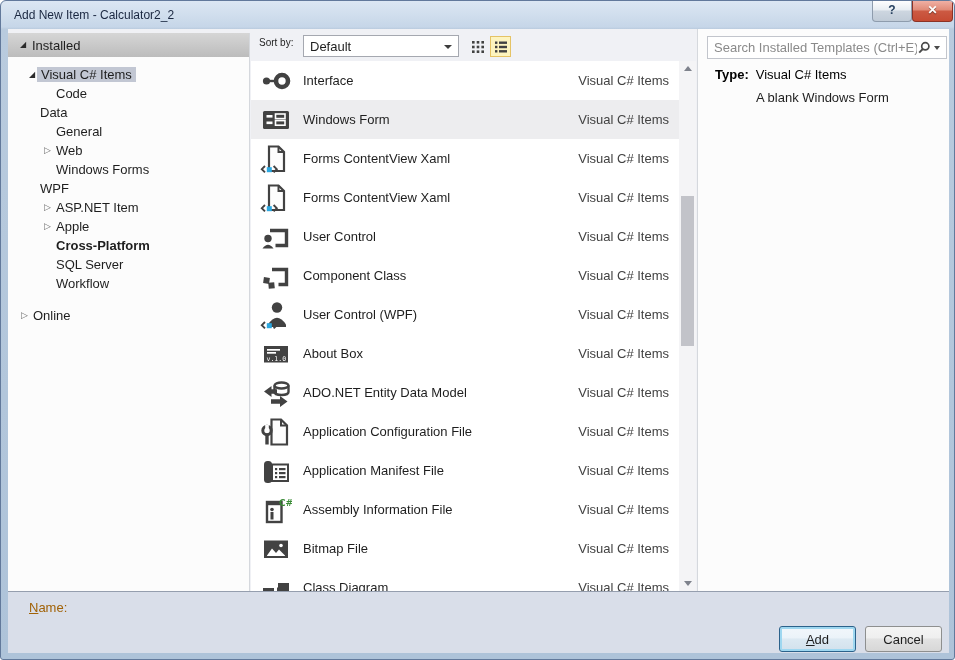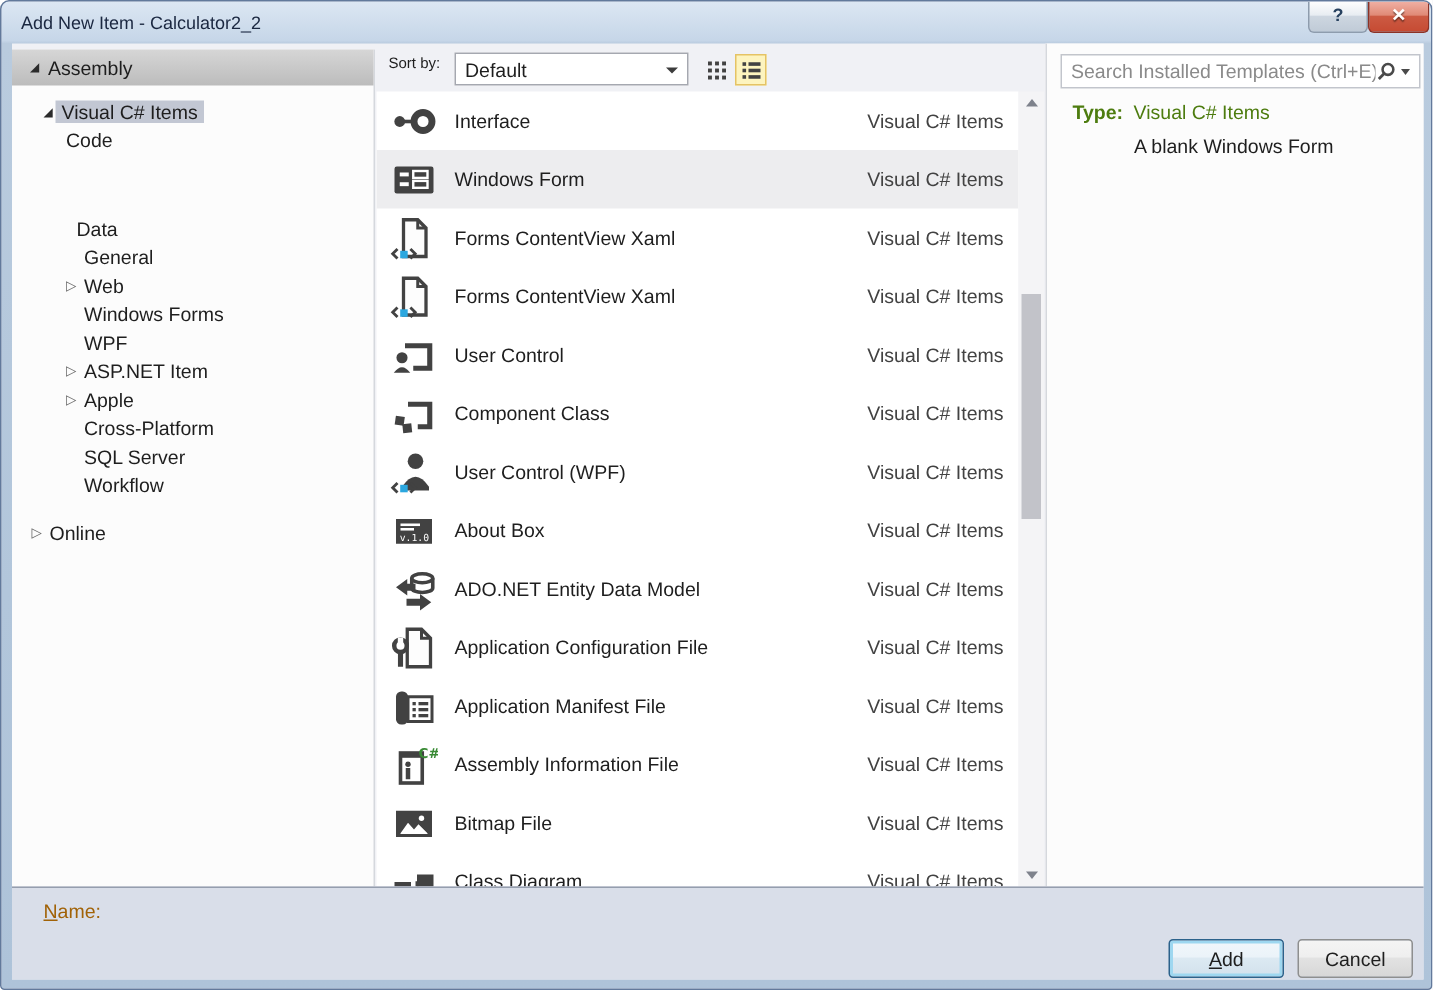--- a/index.html
+++ b/index.html
@@ -216,7 +216,7 @@
     <div class="tree-panel">
       <div class="tree-header">
         <span class="chev">◢</span>
-        <span>Assembly</span>
+        <span>Installed</span>
       </div>
       <div class="tree-rows">
           <div class="tree-row sel" style="padding-left: 21px;">

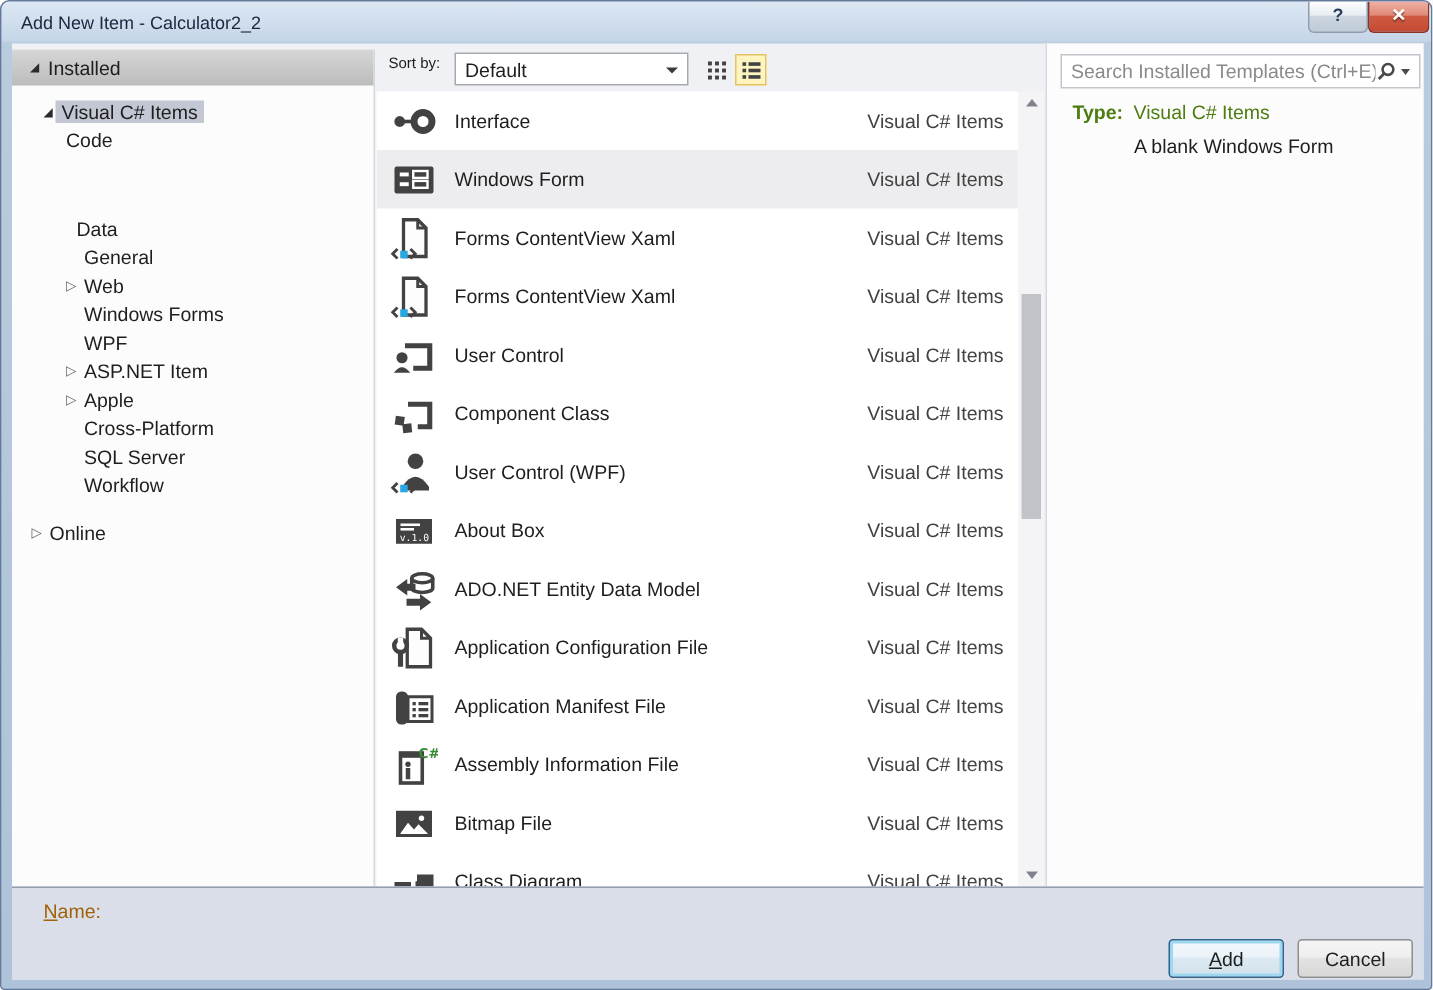--- a/index.html
+++ b/index.html
@@ -66,7 +66,7 @@
   .search-mag { flex:none; margin-right:3px; }
   .search-arrow { flex:none; margin-right:6px; width:0; height:0;
     border-left:3.5px solid transparent; border-right:3.5px solid transparent; border-top:4px solid #4A4A4A; }
-  .type-row { position:absolute; left:17px; top:38px; font-size:13px; color:#4d7c0f; }
+  .type-row { position:absolute; left:17px; top:38px; font-size:13px; color:#000000; }
   .type-row b { margin-right:7px; }
   .desc-row { position:absolute; left:17px; top:61px; font-size:13px; color:#1E1E1E;margin-left:41px; }
 

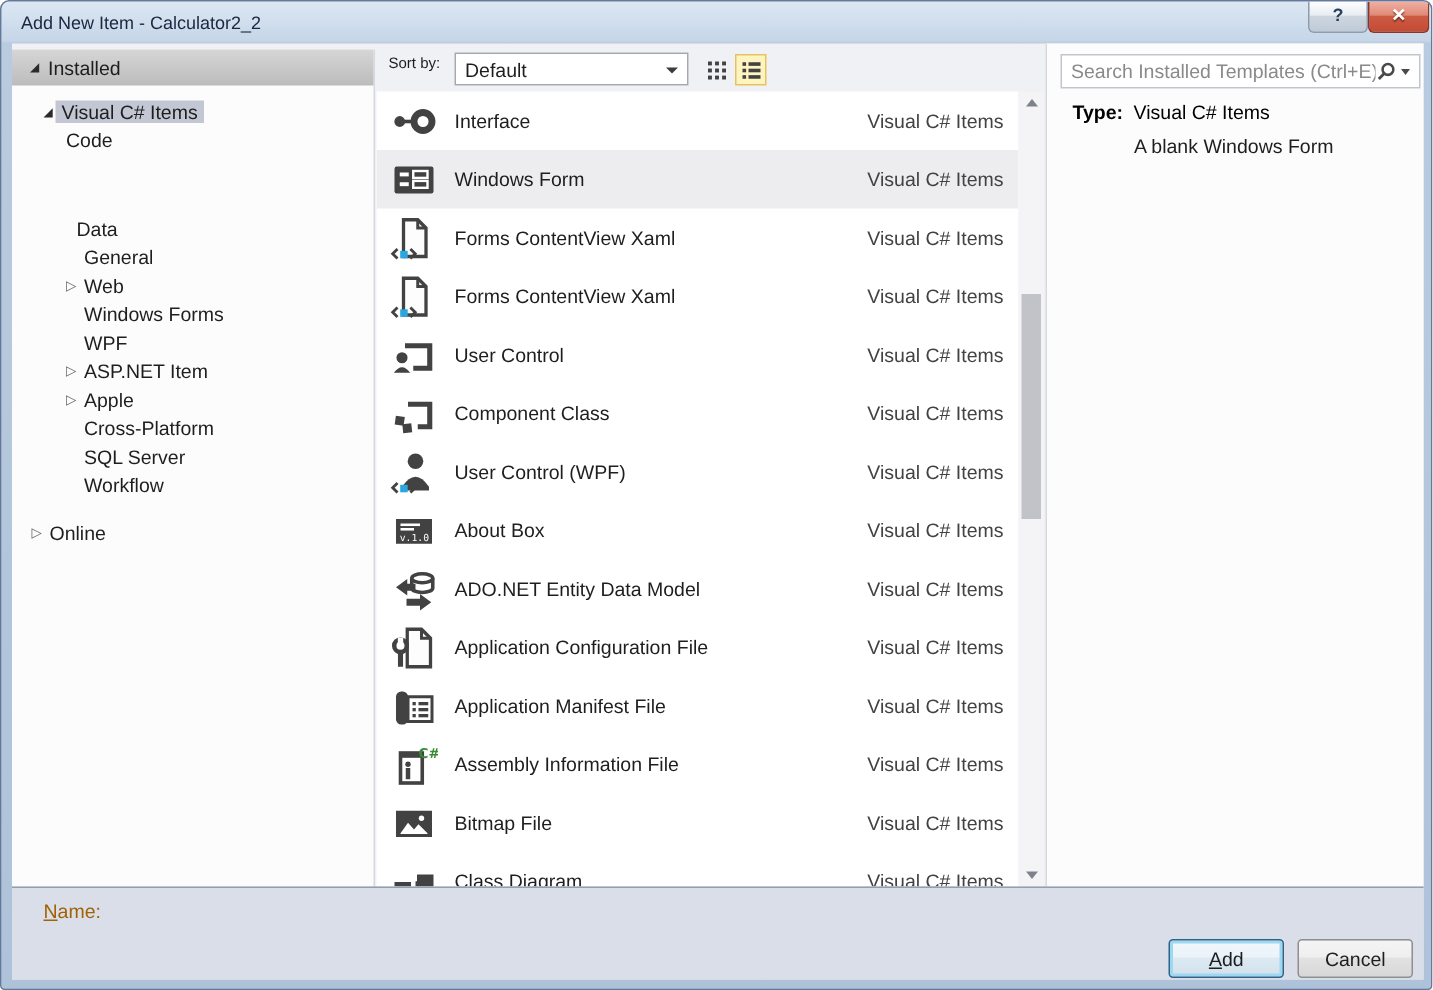--- a/index.html
+++ b/index.html
@@ -223,7 +223,7 @@
             <span class="chev expanded">◢</span>
             <span class="tree-label">Visual C# Items</span>
           </div>
-          <div class="tree-row" style="padding-left: 24px;">
+          <div class="tree-row" style="padding-left: 36px;">
             <span class="chev none"></span>
             <span class="tree-label">Code</span>
           </div>

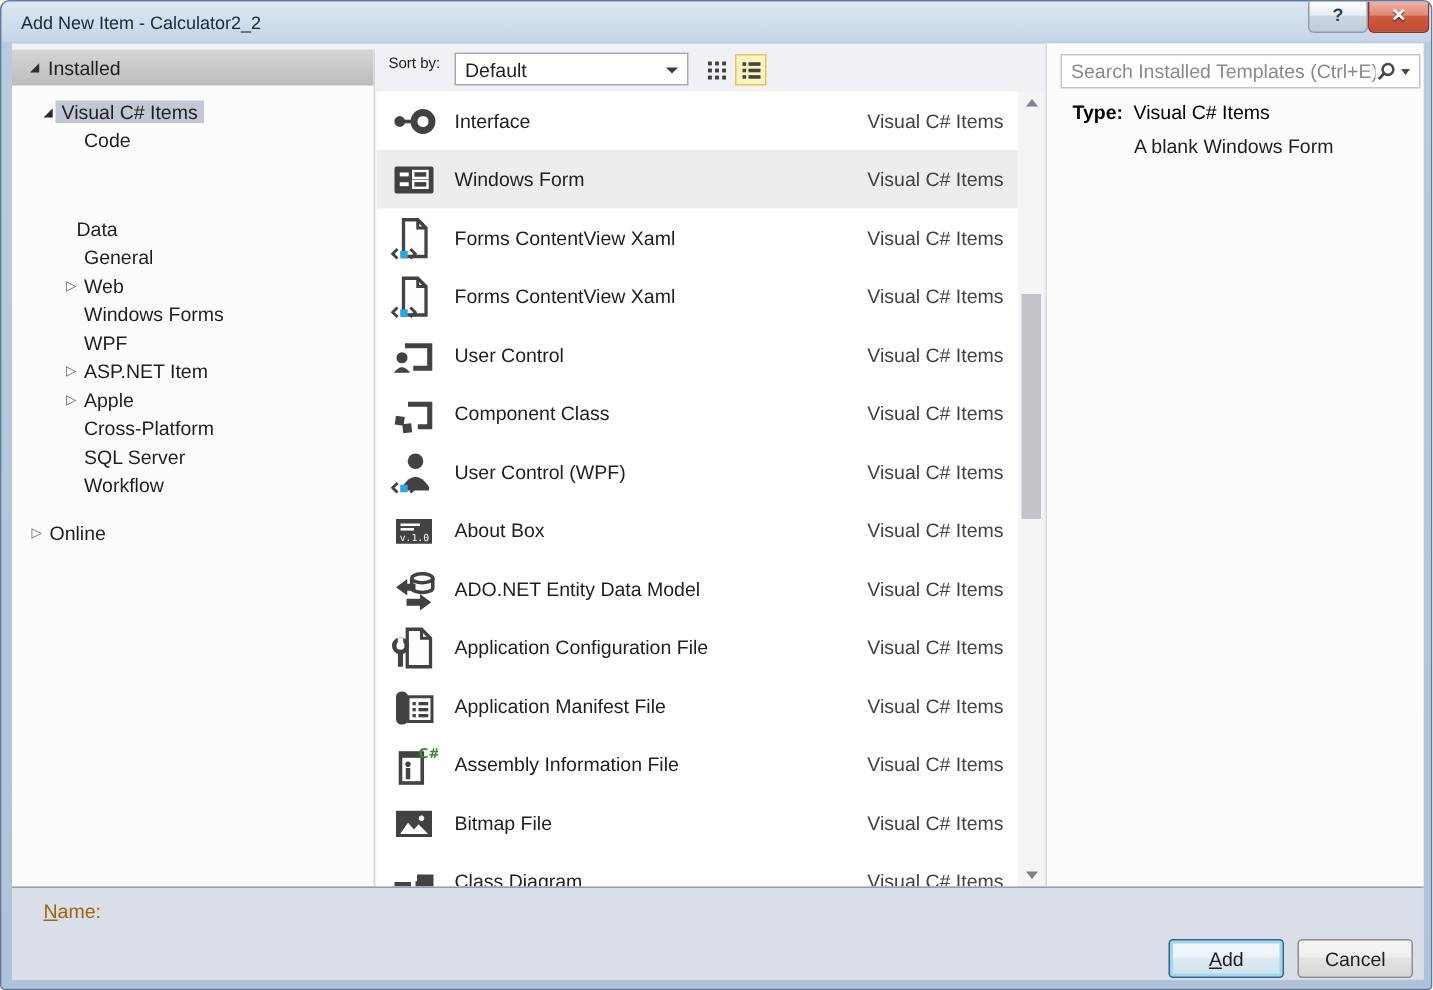--- a/index.html
+++ b/index.html
@@ -227,7 +227,7 @@
             <span class="chev none"></span>
             <span class="tree-label">Code</span>
           </div>
-          <div class="tree-row" style="padding-left: 31px; margin-top: 40px;">
+          <div class="tree-row" style="padding-left: 20px;">
             <span class="chev none"></span>
             <span class="tree-label">Data</span>
           </div>

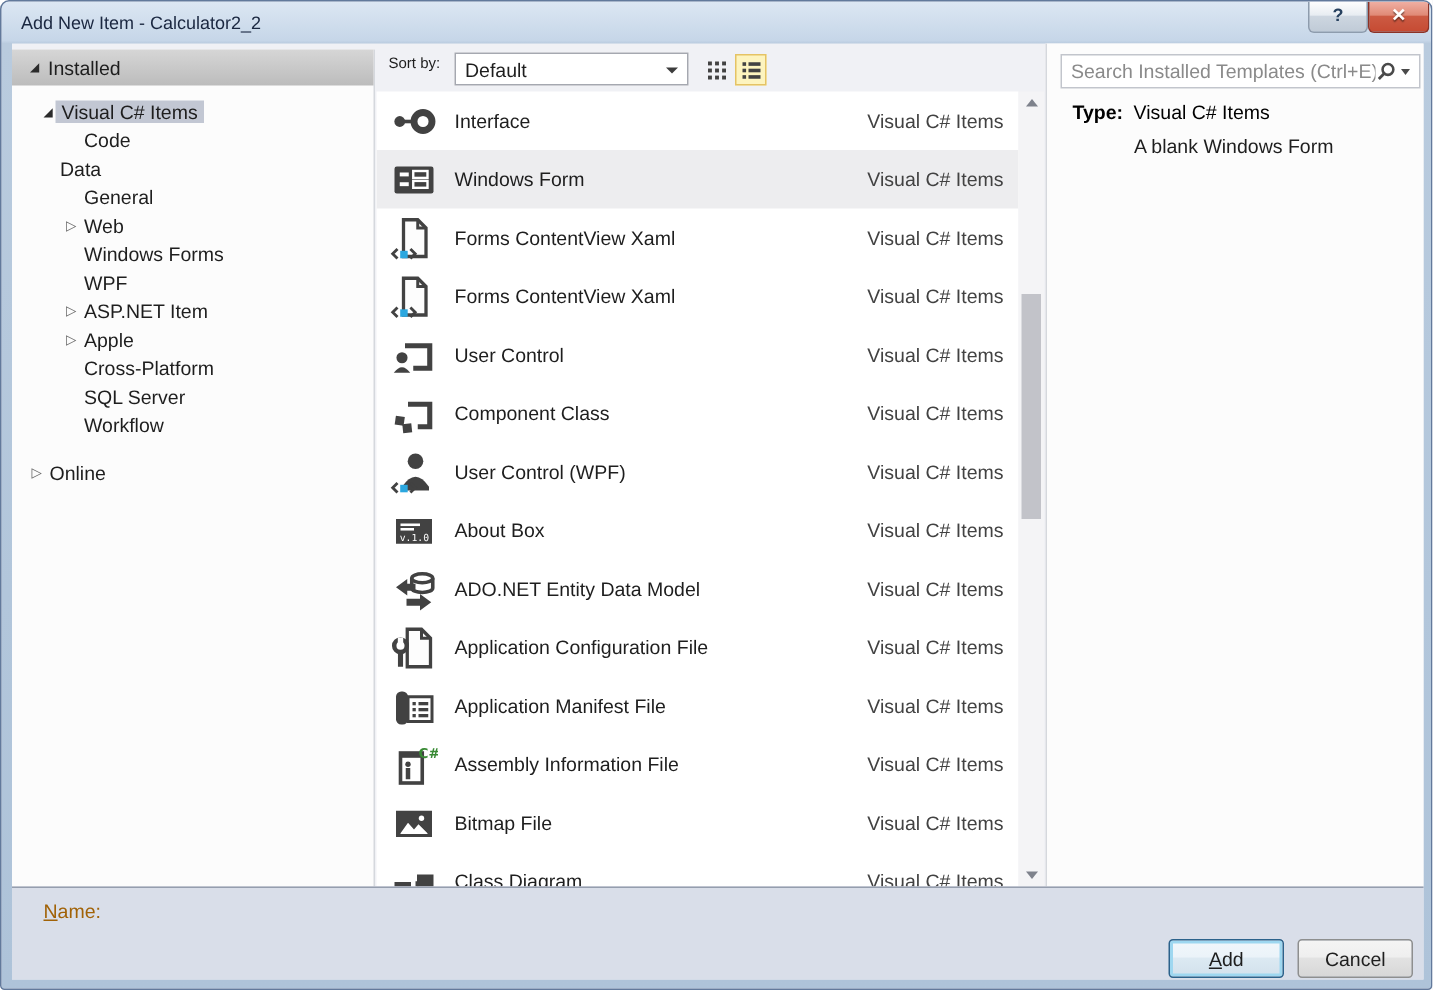--- a/index.html
+++ b/index.html
@@ -243,7 +243,7 @@
             <span class="chev none"></span>
             <span class="tree-label">Windows Forms</span>
           </div>
-          <div class="tree-row" style="padding-left: 36px;">
+          <div class="tree-row" style="padding-left: 20px;">
             <span class="chev none"></span>
             <span class="tree-label">WPF</span>
           </div>

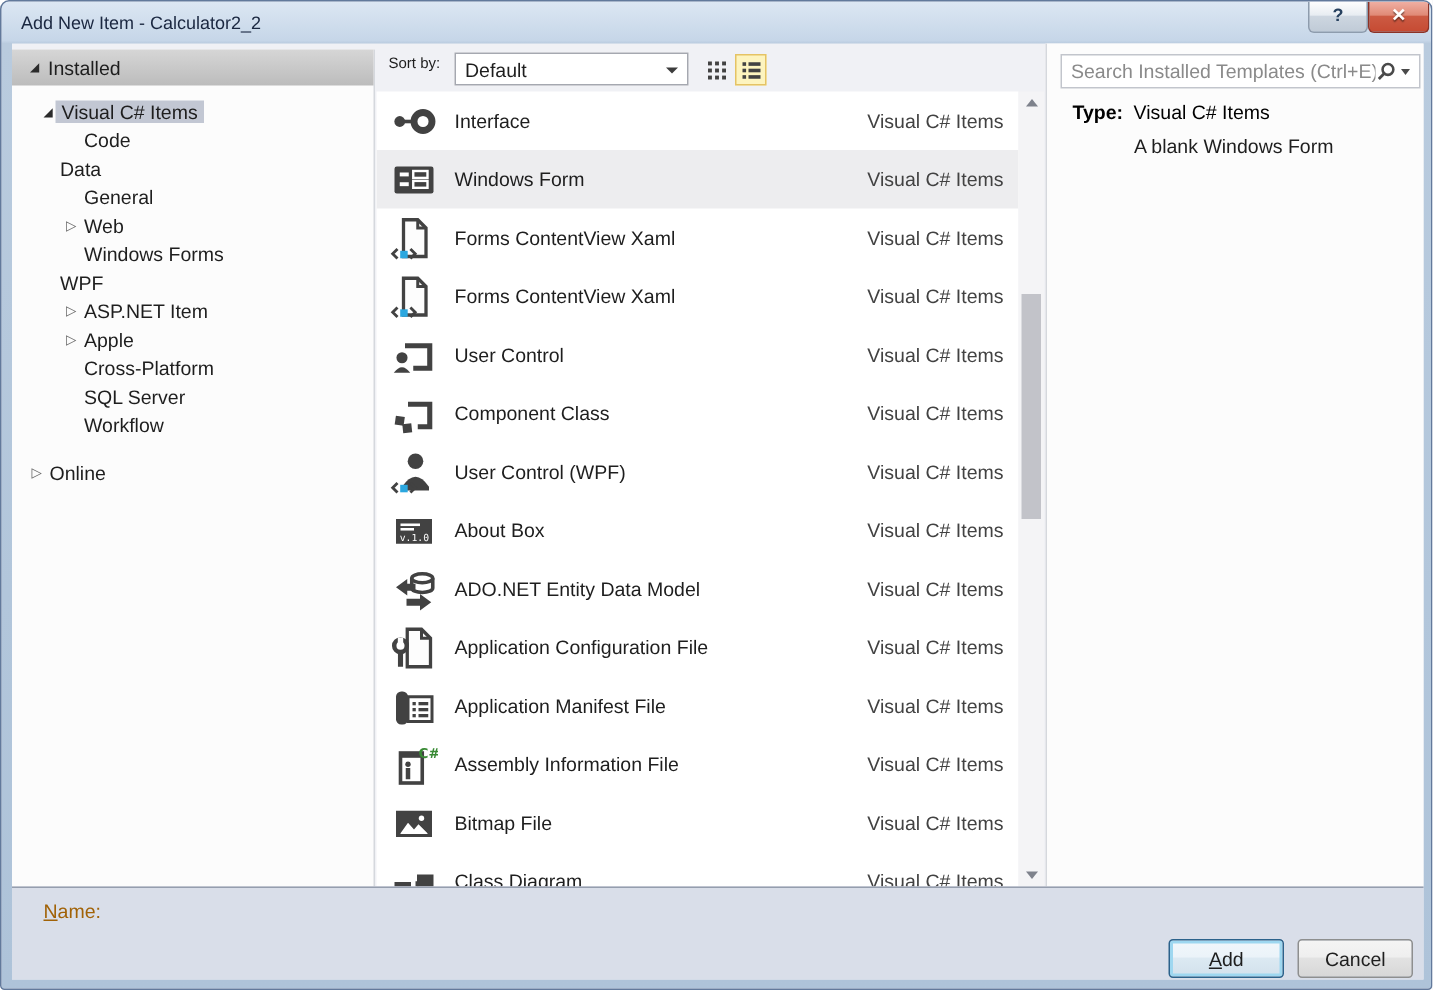--- a/index.html
+++ b/index.html
@@ -255,7 +255,7 @@
             <span class="chev collapsed">▷</span>
             <span class="tree-label">Apple</span>
           </div>
-          <div class="tree-row" style="padding-left: 36px;">
+          <div class="tree-row" style="padding-left: 36px; font-weight: bold;">
             <span class="chev none"></span>
             <span class="tree-label">Cross-Platform</span>
           </div>

